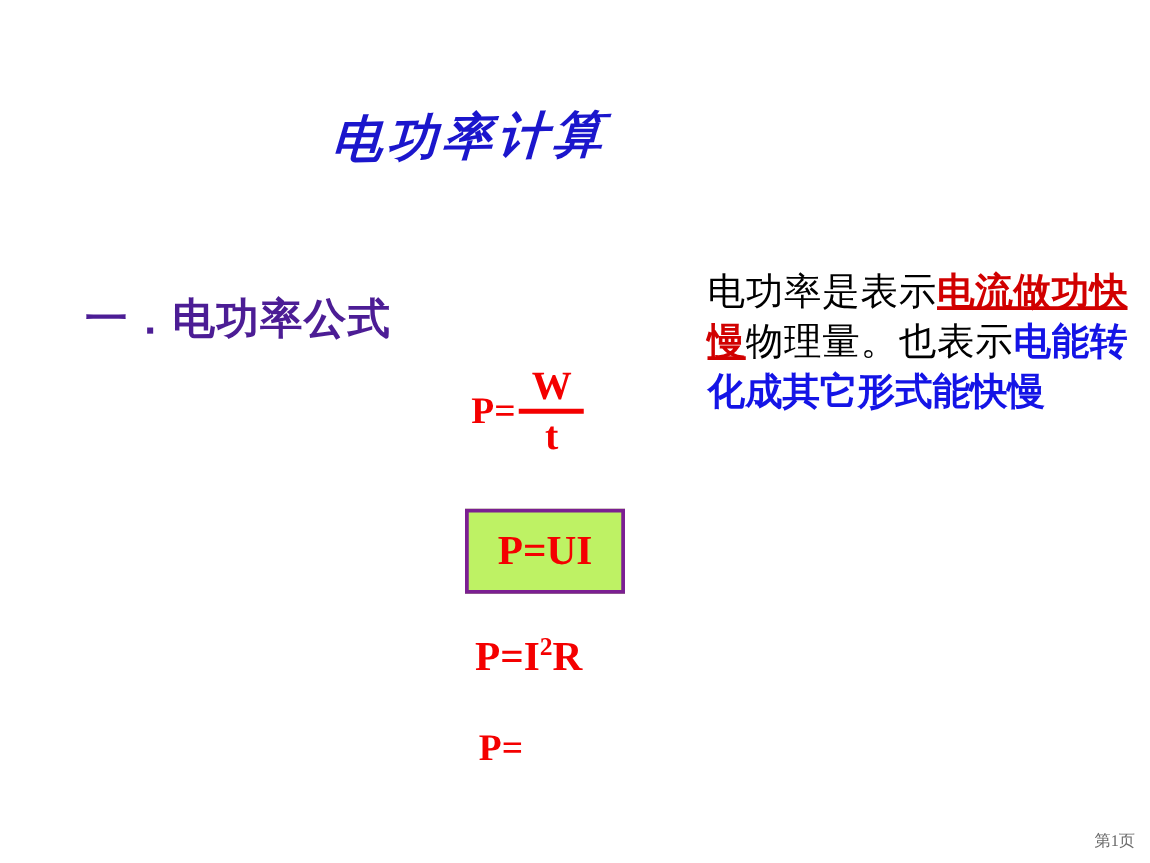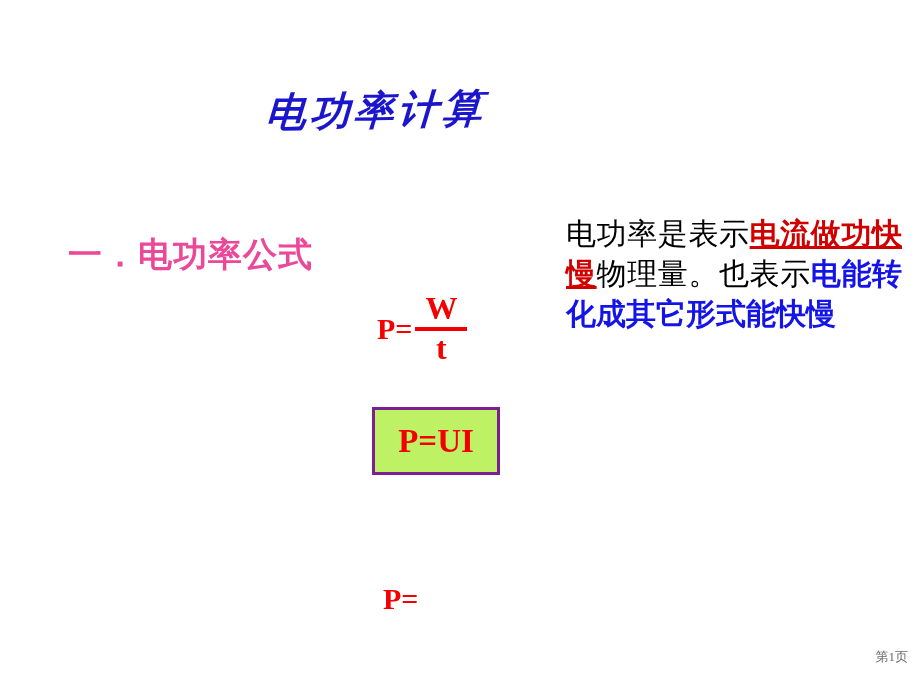--- a/index.html
+++ b/index.html
@@ -41,7 +41,7 @@
     position: absolute;
     left: 68px;
     top: 232px;
-    color: #ec4899;
+    color: #4c1d95;
     font-family: "DejaVu Sans", sans-serif;
     font-size: 34px;
     font-weight: 700;

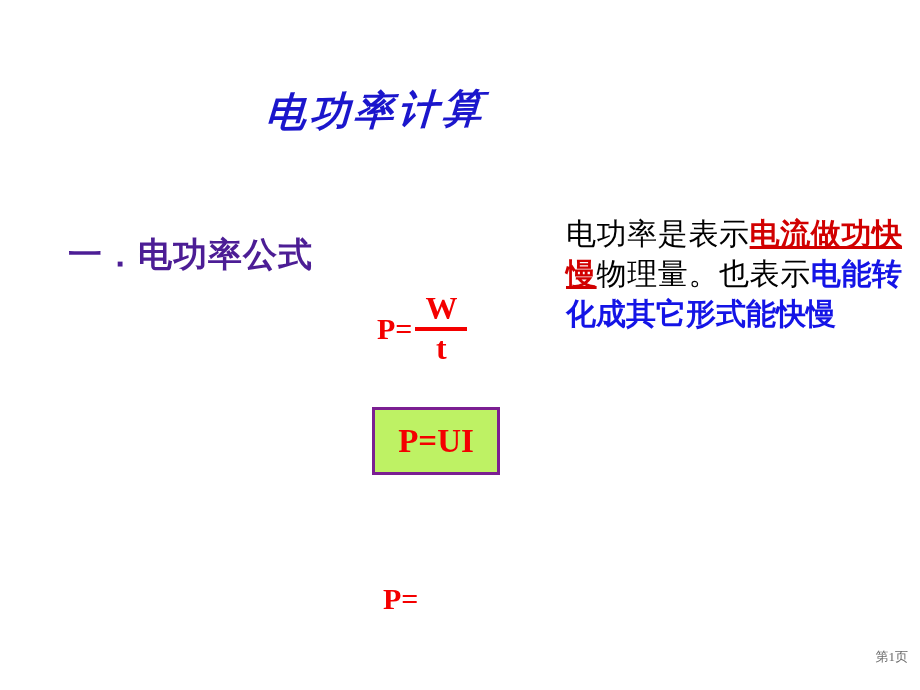--- a/index.html
+++ b/index.html
@@ -179,6 +179,9 @@
     <span id="formula-ui-text">P=UI</span>
   </div>
 
+  <div id="formula-i2r" class="formula">
+    <span>P=I</span><sup class="exp">2</sup><span>R</span>
+  </div>
 
   <div id="formula-u2-over-r" class="formula frac-formula">
     <span>P=</span>

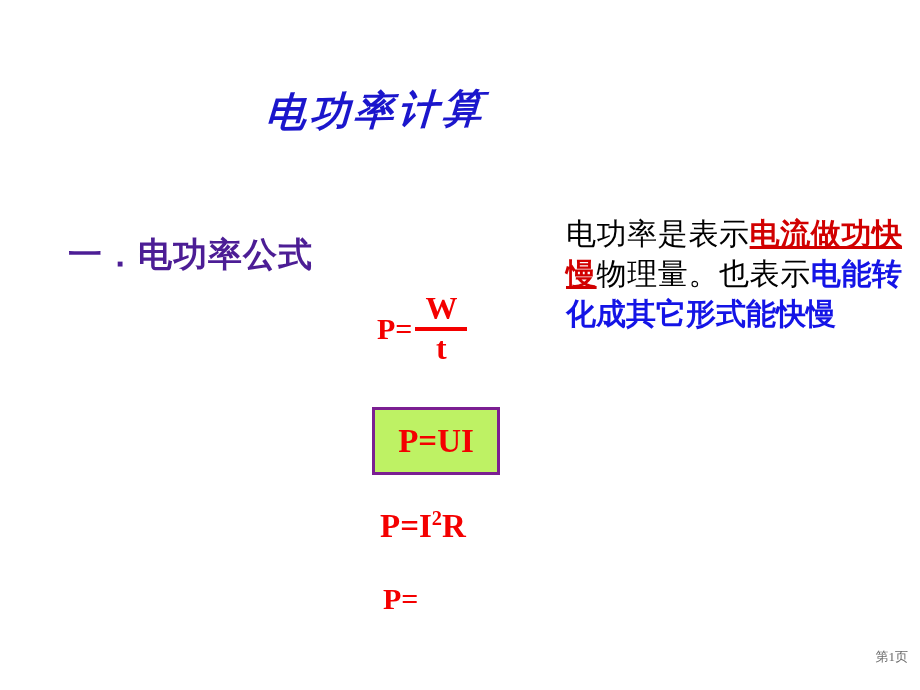--- a/index.html
+++ b/index.html
@@ -149,7 +149,7 @@
   #page-footer {
     position: absolute;
     right: 12px;
-    bottom: 24px;
+    bottom: 8px;
     color: #6b6b6b;
     font-family: "Liberation Serif", "DejaVu Serif", serif;
     font-size: 13px;

